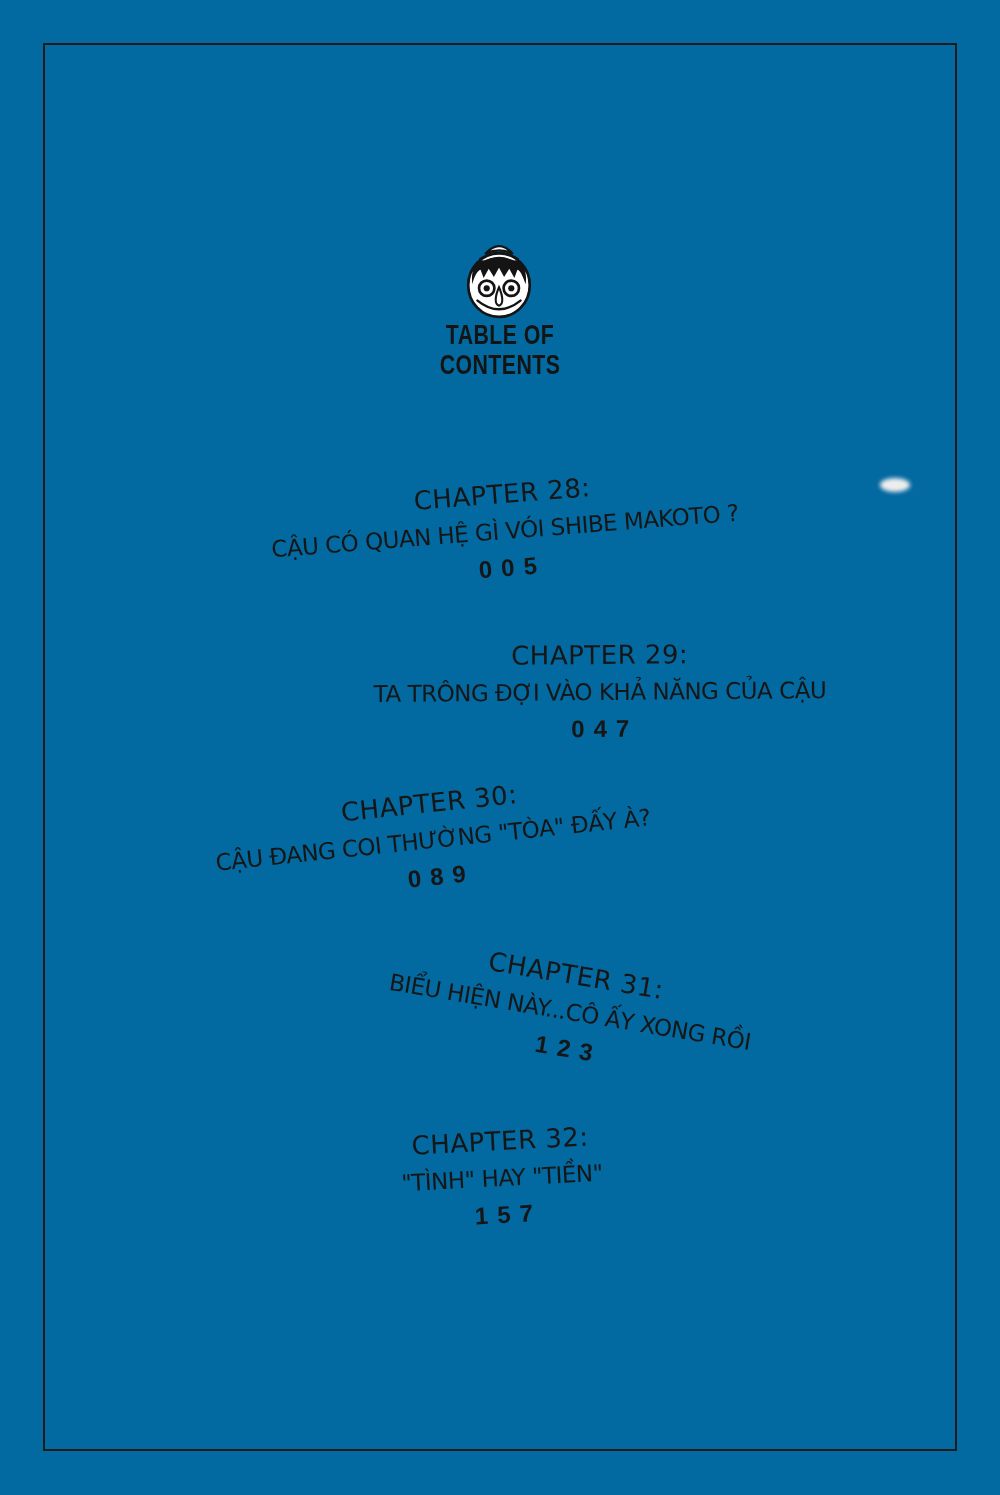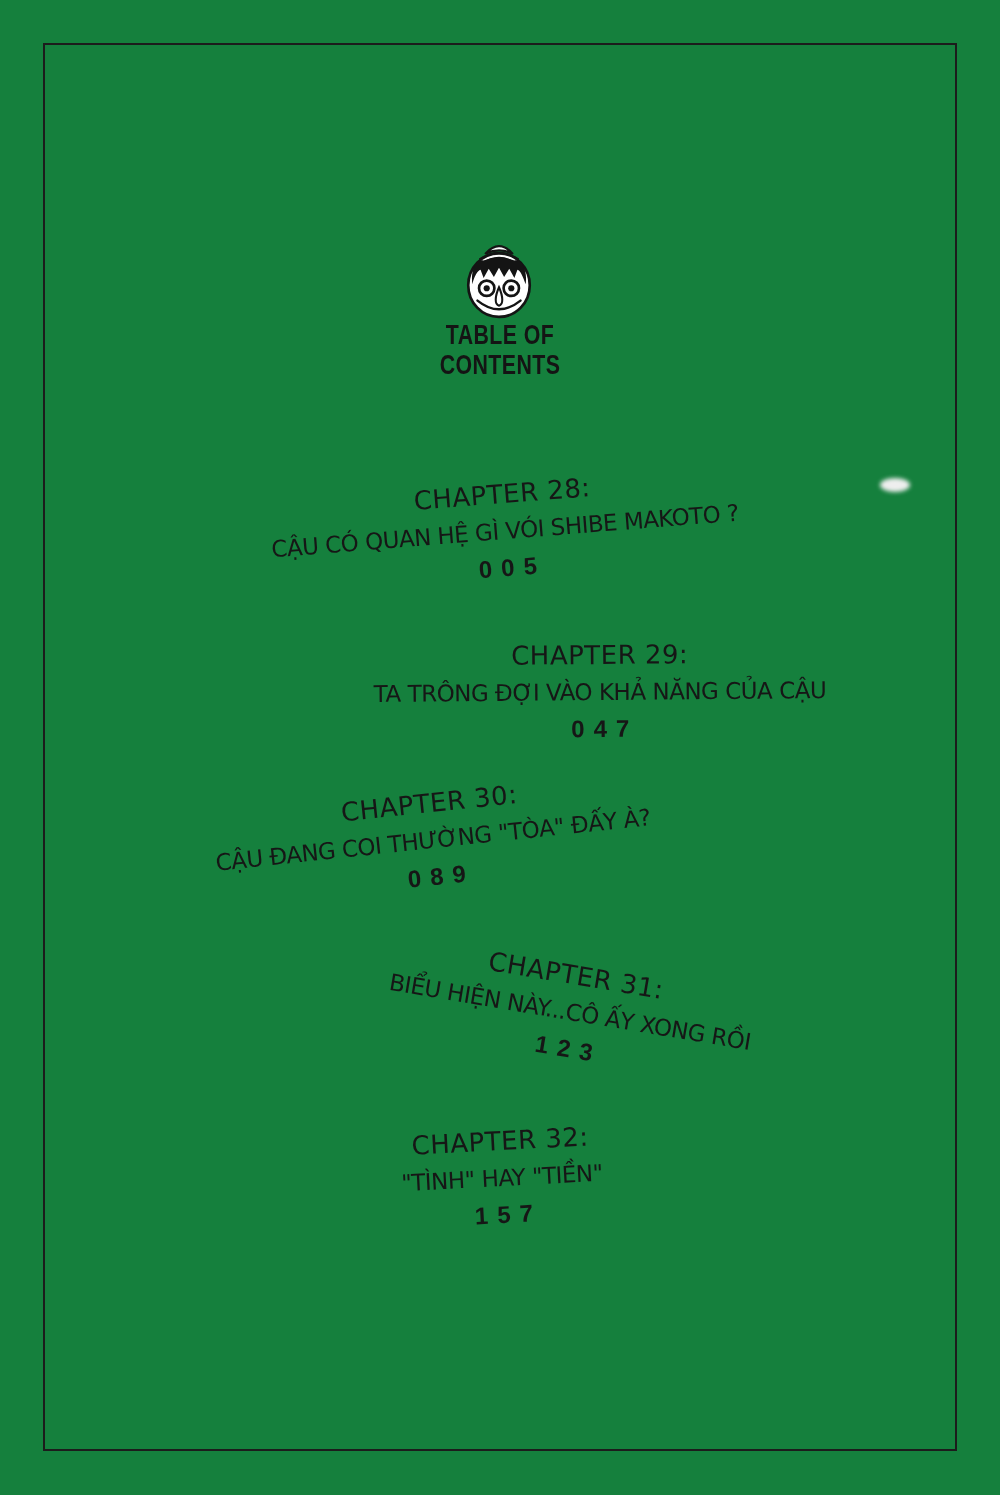--- a/index.html
+++ b/index.html
@@ -11,7 +11,7 @@
     position: relative;
     width: 1000px;
     height: 1495px;
-    background: #15803d;
+    background: #0369a1;
     font-family: "DejaVu Sans", sans-serif;
     color: #161616;
     overflow: hidden;

